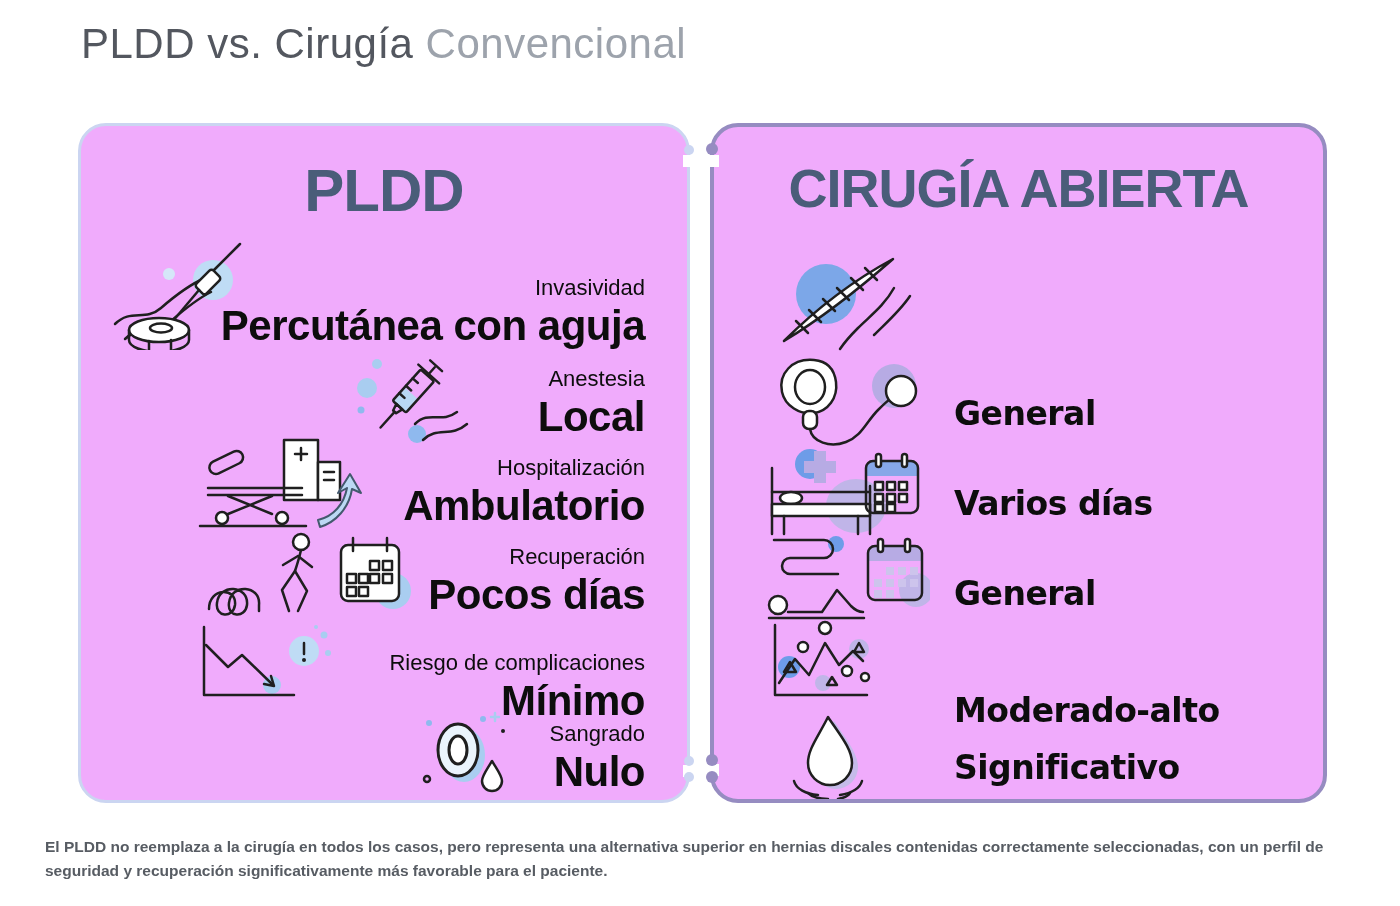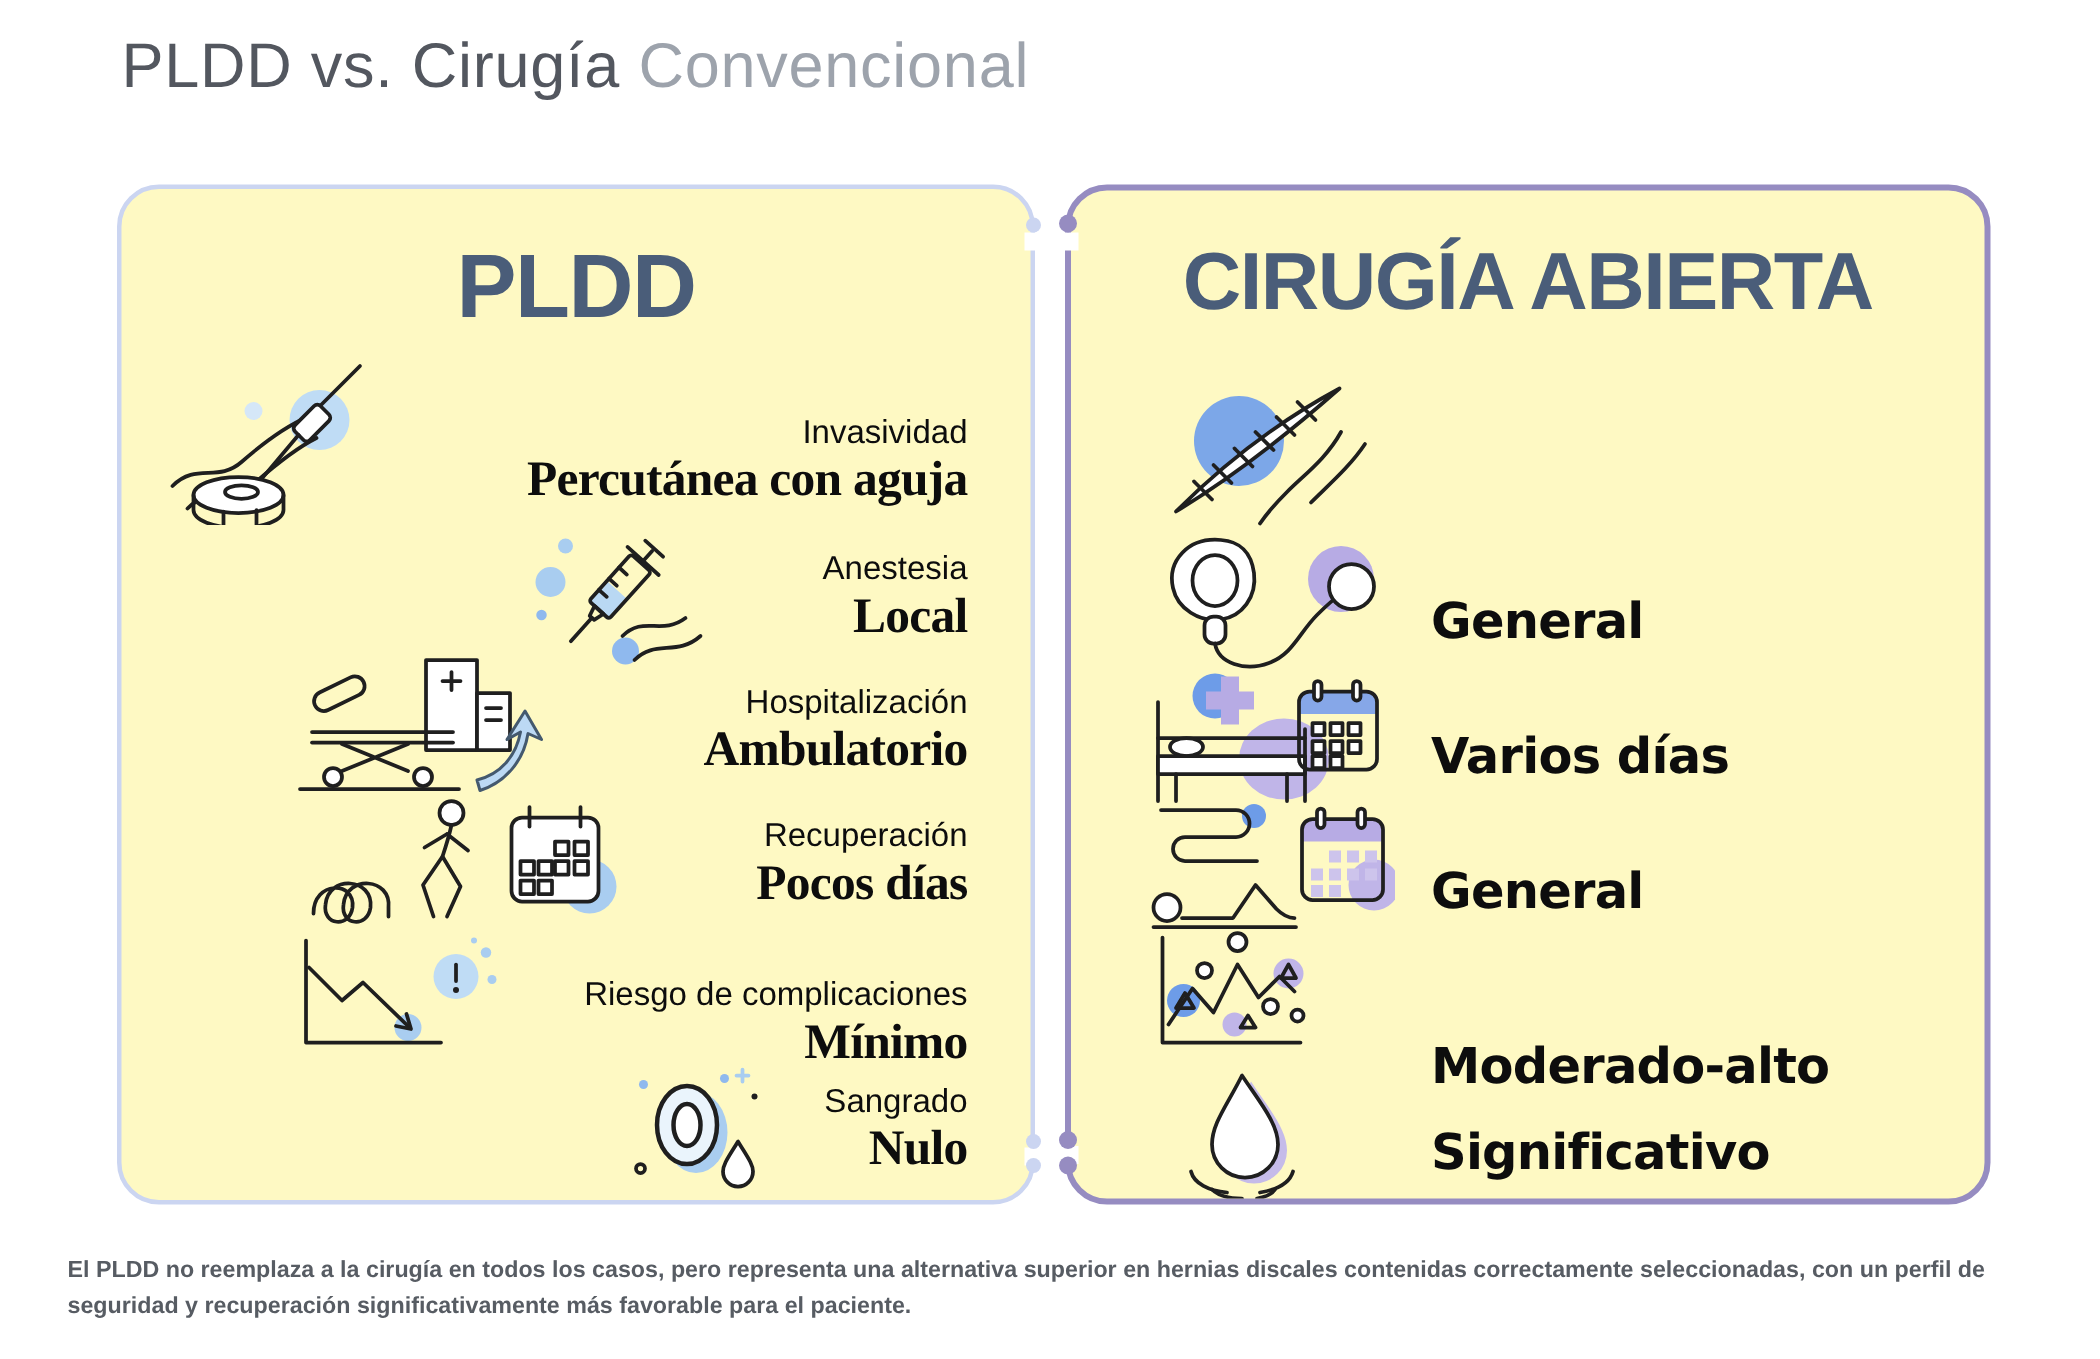--- a/index.html
+++ b/index.html
@@ -14,7 +14,7 @@
   }
   #main-title .t2 { color:#9da3ac; }
   
-  .panel { position:absolute; top:123px; height:680px; border-radius:28px; background:#fef9c3; box-sizing:border-box; }
+  .panel { position:absolute; top:123px; height:680px; border-radius:28px; background:#f0abfc; box-sizing:border-box; }
   #panel-left  { left:78px;  width:612px; border:3px solid #cbd5f1; }
   #panel-right { left:710px; width:617px; border:4px solid #968cc1;padding-left:48px; }
   .panel-title {

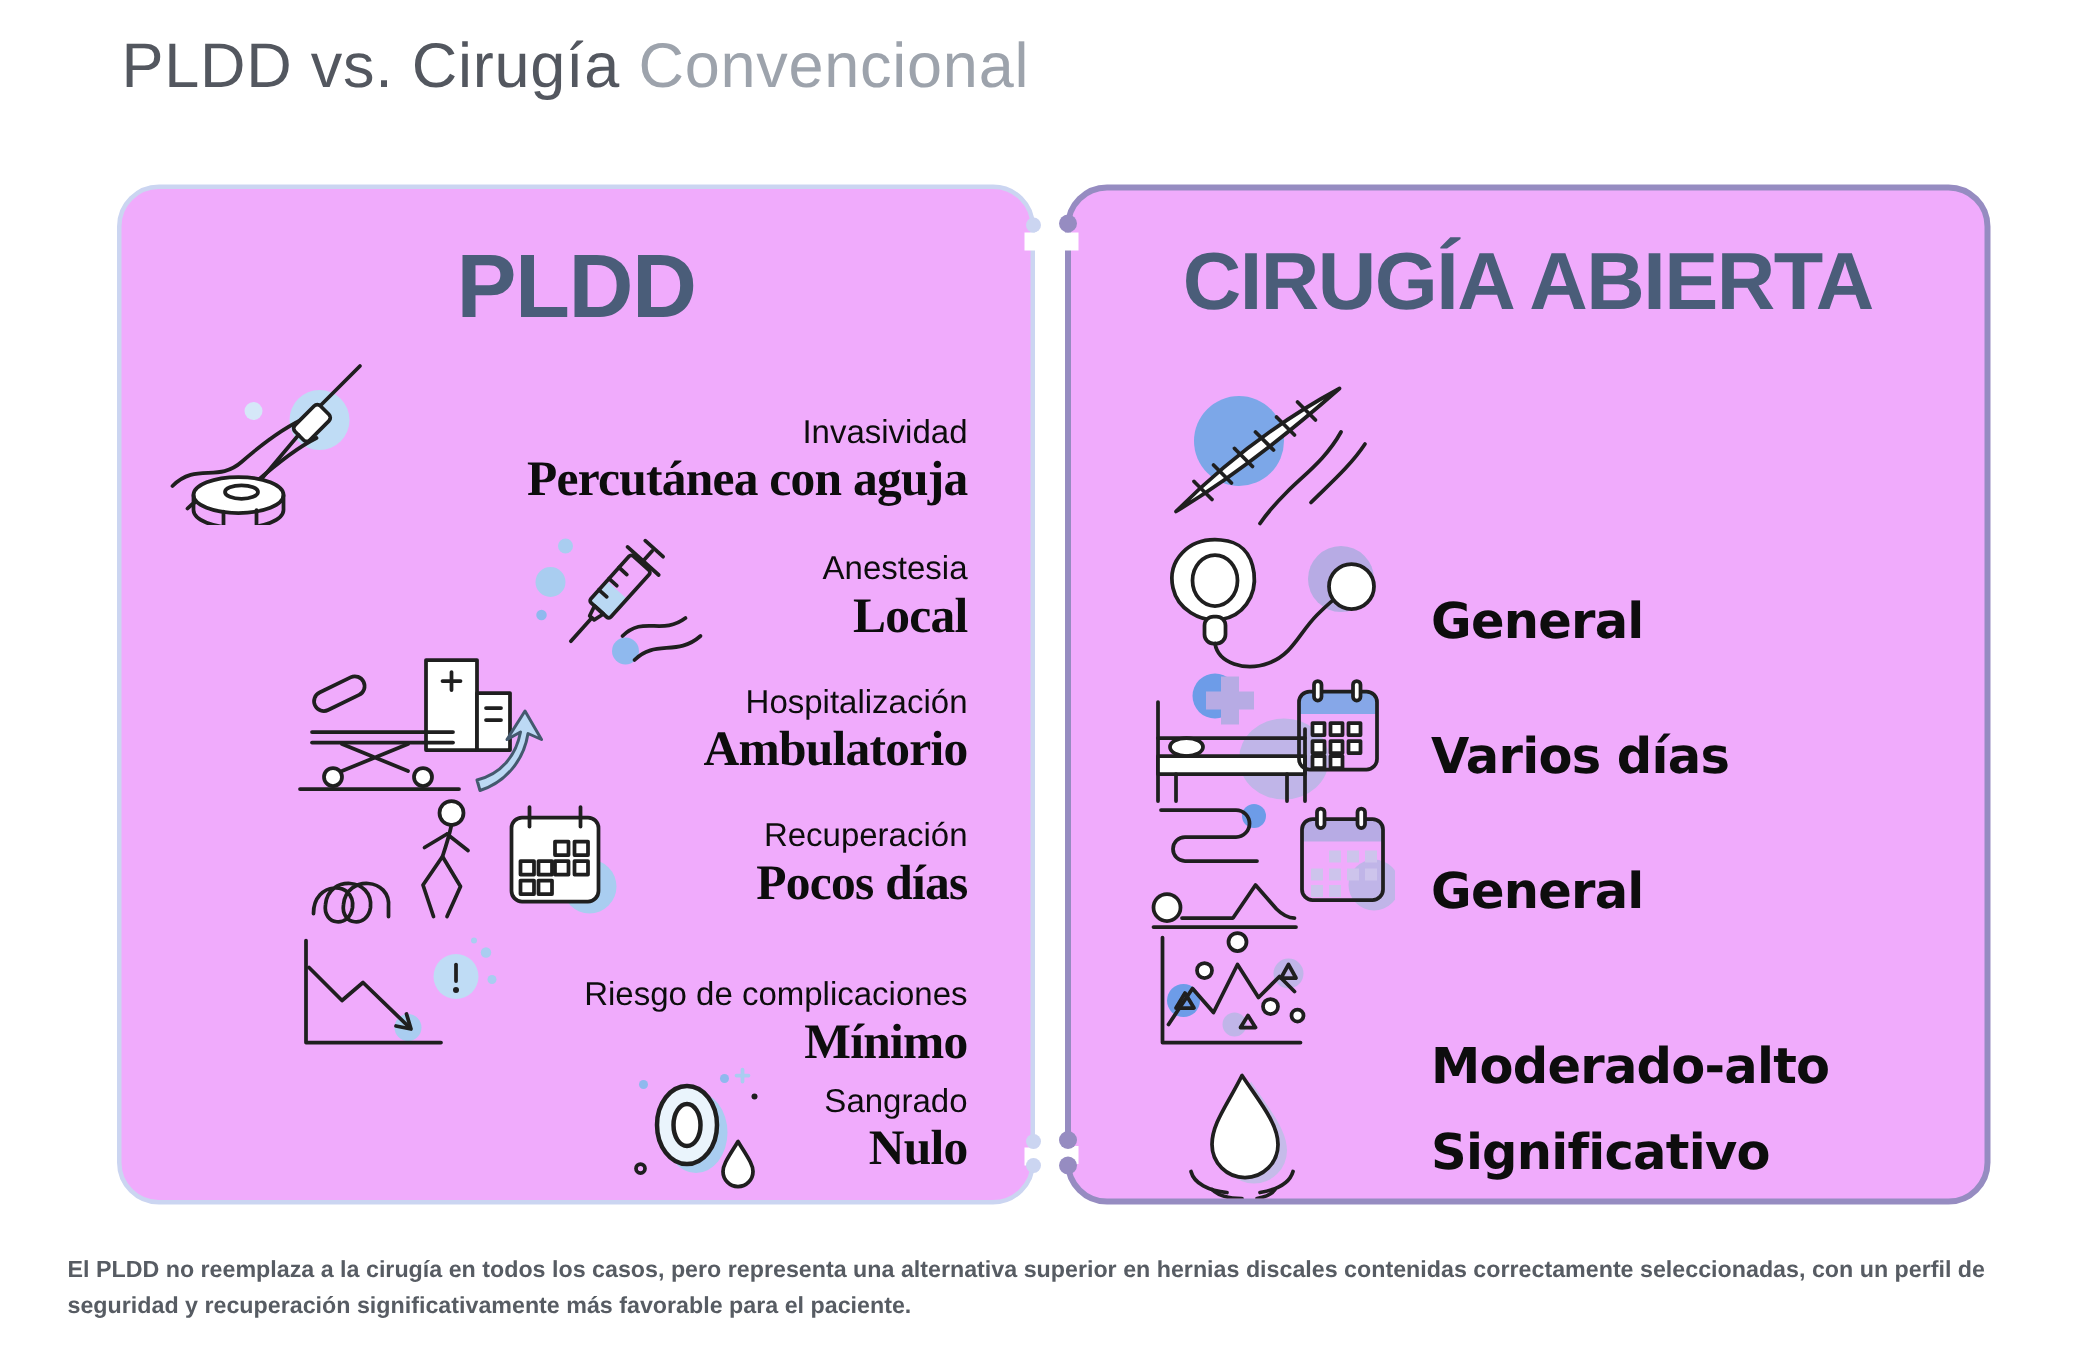--- a/index.html
+++ b/index.html
@@ -27,7 +27,7 @@
   
   .l-text { position:absolute; right:42px; text-align:right; color:#0d0d0d; }
   .l-text .lbl { font-size:22px; font-weight:500; line-height:1.2; font-family:"Liberation Sans",sans-serif; }
-  .l-text .val { font-size:33px; font-weight:700; line-height:1.2; letter-spacing:-0.5px; font-family:Liberation Serif, serif; }
+  .l-text .val { font-size:42px; font-weight:700; line-height:1.2; letter-spacing:-0.5px; font-family:Liberation Sans, sans-serif; }
   .r-text { position:absolute; left:240px; color:#0d0d0d; font-size:33px; font-weight:700; letter-spacing:-0.5px; font-family:"DejaVu Sans",sans-serif; }
   .icon { position:absolute; }
   .icon .s  { stroke:#1f1f1f; stroke-width:2.5; fill:none; stroke-linecap:round; stroke-linejoin:round; }

